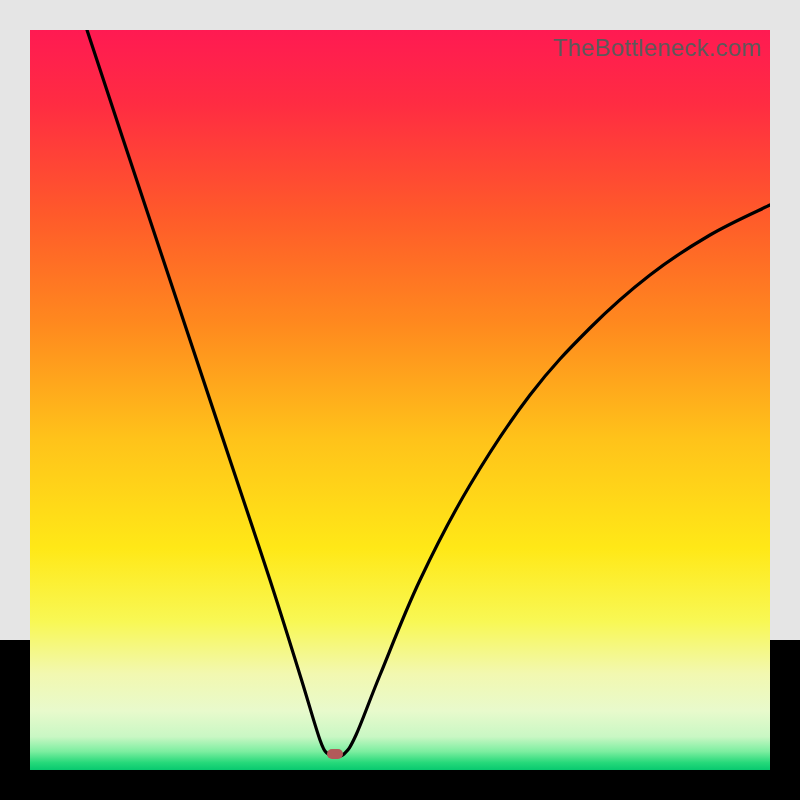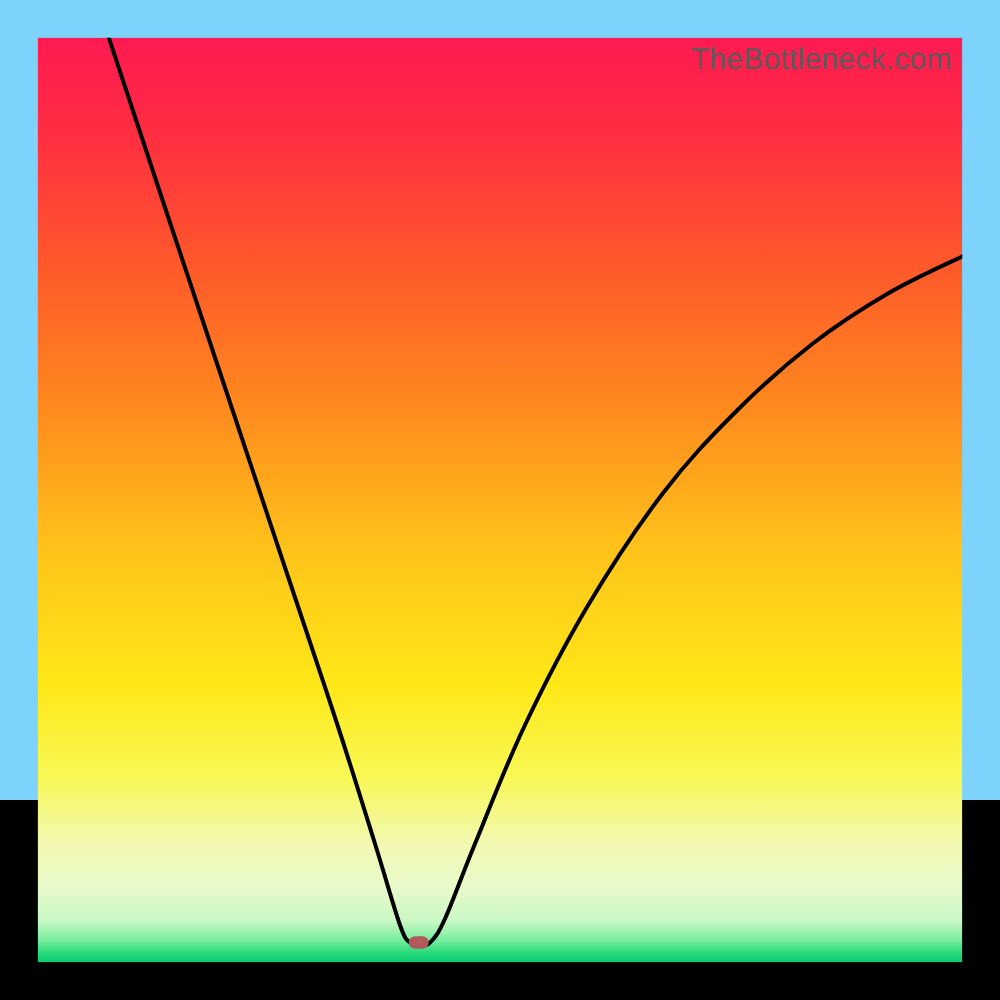--- a/index.html
+++ b/index.html
@@ -15,7 +15,7 @@
     position: relative;
     width: 800px;
     height: 640px;
-    background: #7dd3fc;
+    background: #e5e5e5;
   }
   .plot-area {
     position: absolute;

